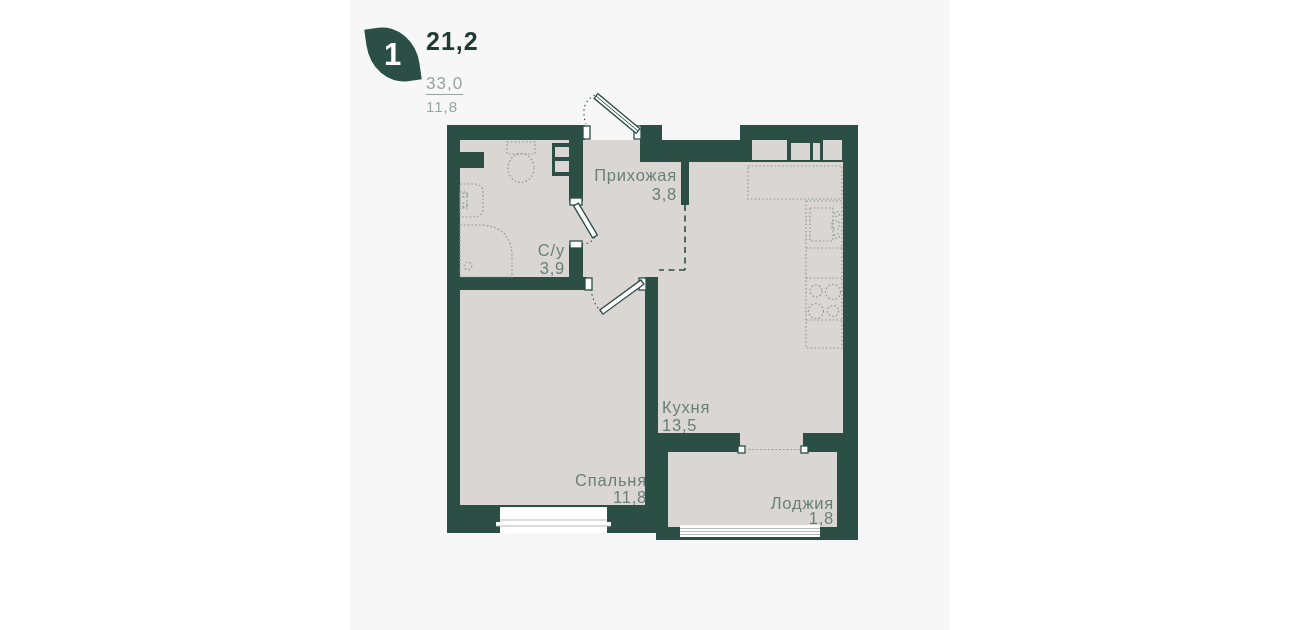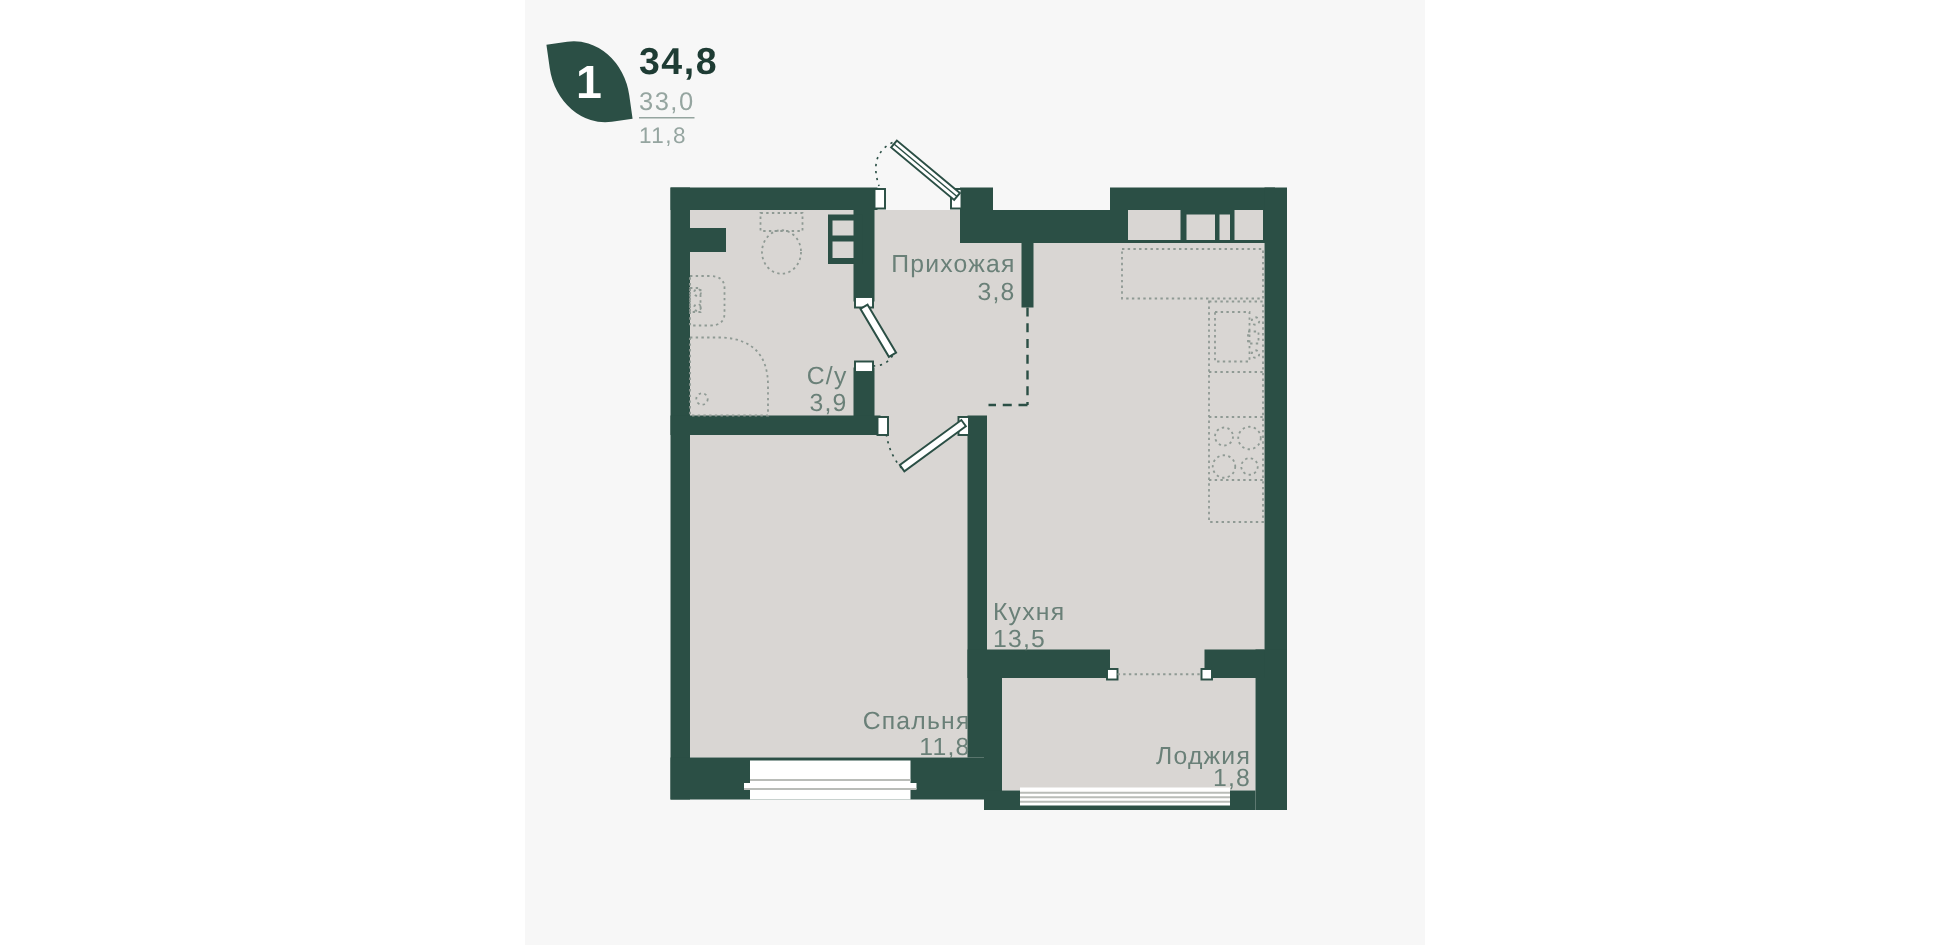--- a/index.html
+++ b/index.html
@@ -50,7 +50,7 @@
         <span class="leaf-num">1</span>
       </div>
       <div class="nums">
-        <div class="num-total">34,8</div>
+        <div class="num-total">21,2</div>
         <div><span class="num-living">33,0</span></div>
         <div class="num-kitchen">11,8</div>
       </div>

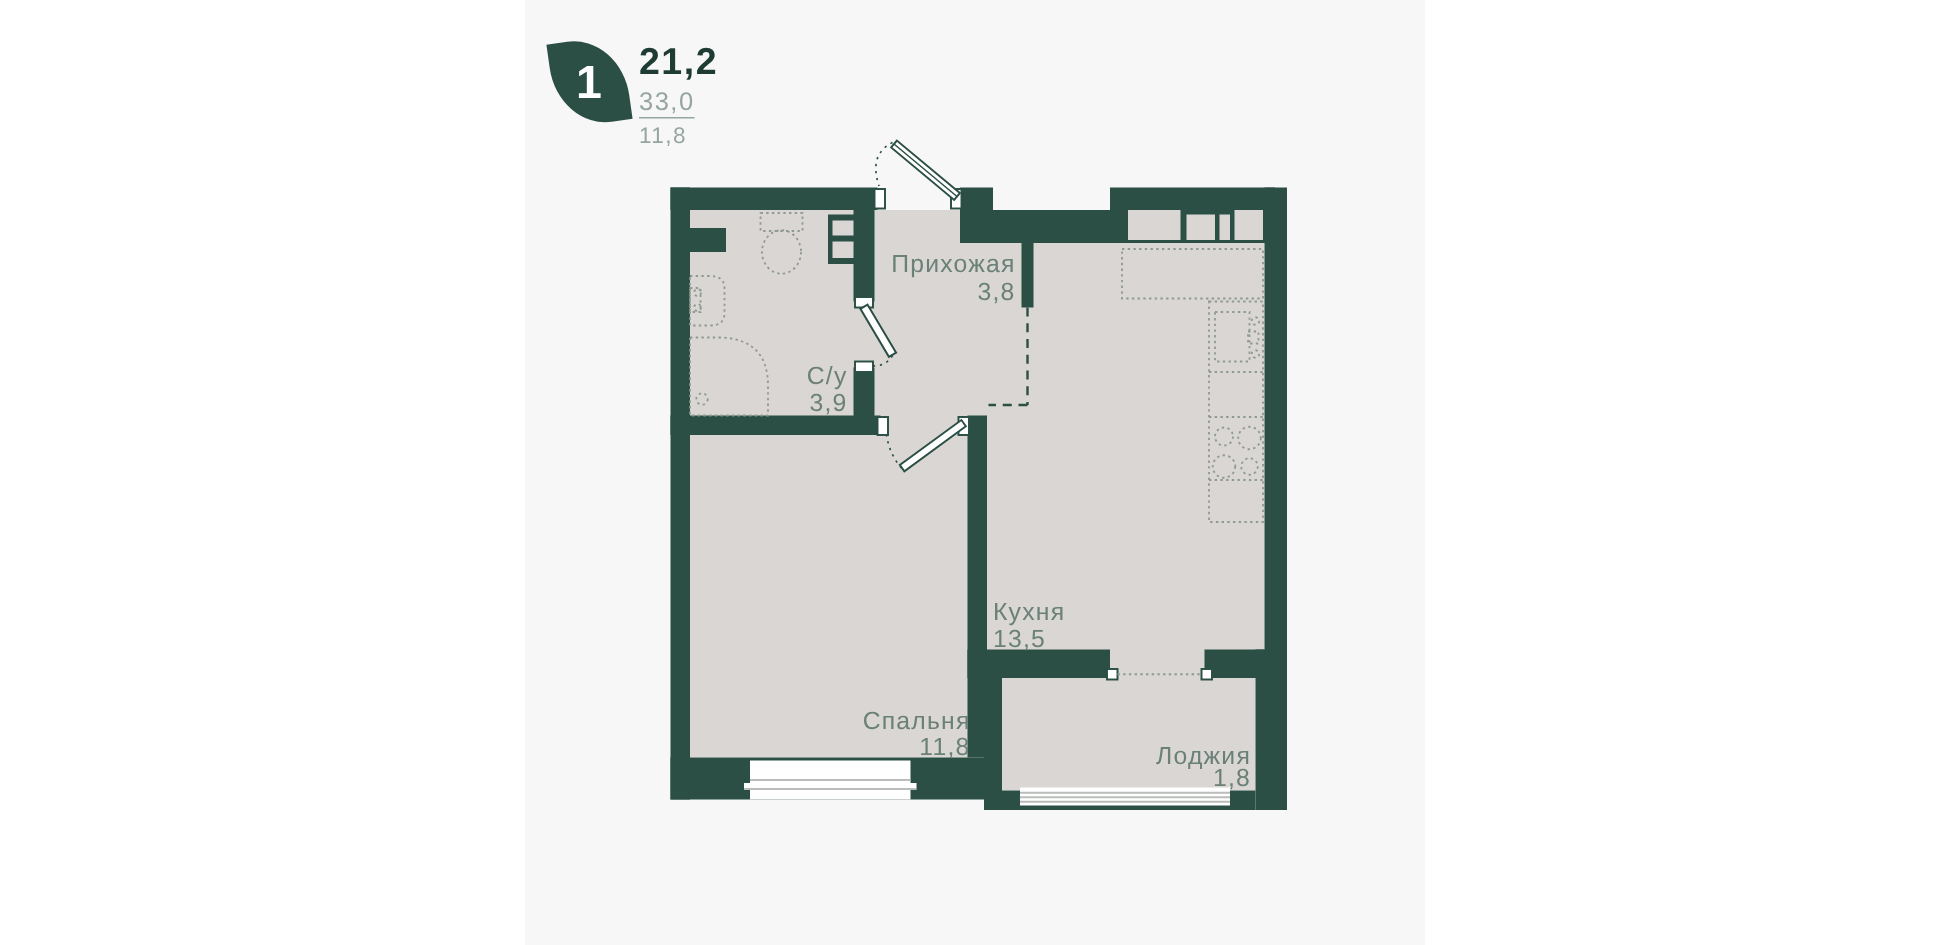--- a/index.html
+++ b/index.html
@@ -24,7 +24,7 @@
   .nums{margin-left:8px;padding-top:2px;}
   .num-total{font-size:25px;font-weight:bold;color:var(--num-dark);letter-spacing:1px;line-height:1.1;}
   .num-living{display:inline-block;font-size:17px;color:var(--num-gray);letter-spacing:1px;
-    border-bottom:1.5px solid var(--num-gray);padding-bottom:1px;margin-top:3px;line-height:1.1;}
+    border-bottom:1.5px solid var(--num-gray);padding-bottom:1px;margin-top:19px;line-height:1.1;}
   .num-kitchen{font-size:15px;color:var(--num-gray);letter-spacing:1px;margin-top:4px;line-height:1.1;}
   svg.plan{position:absolute;left:0;top:0;}
   .floor{fill:var(--floor);}

